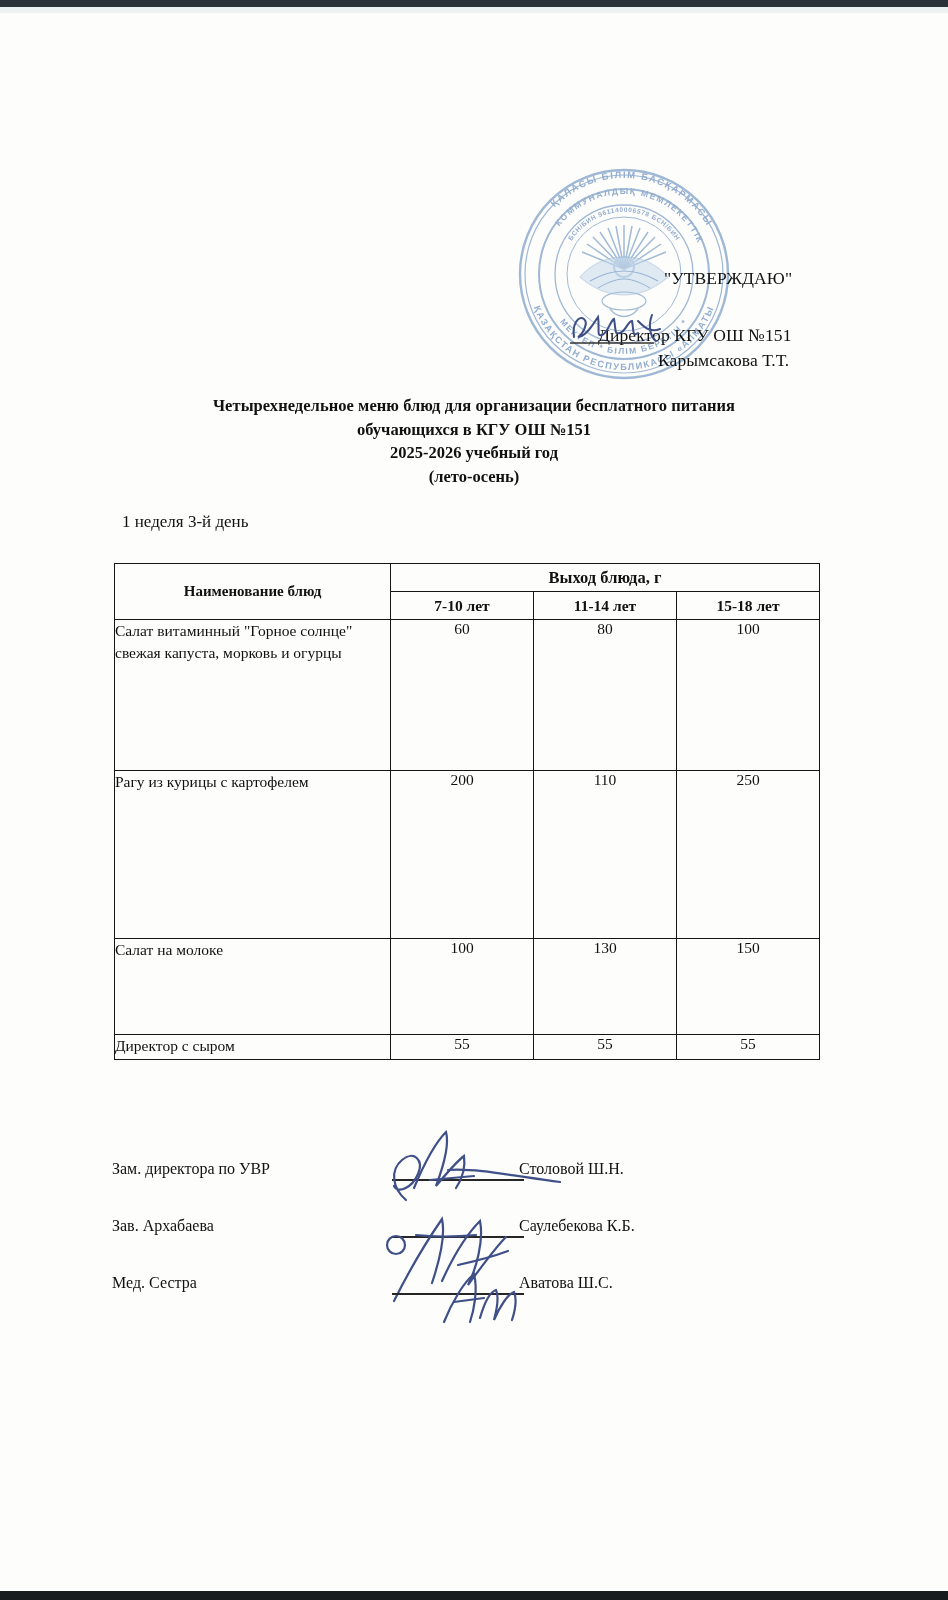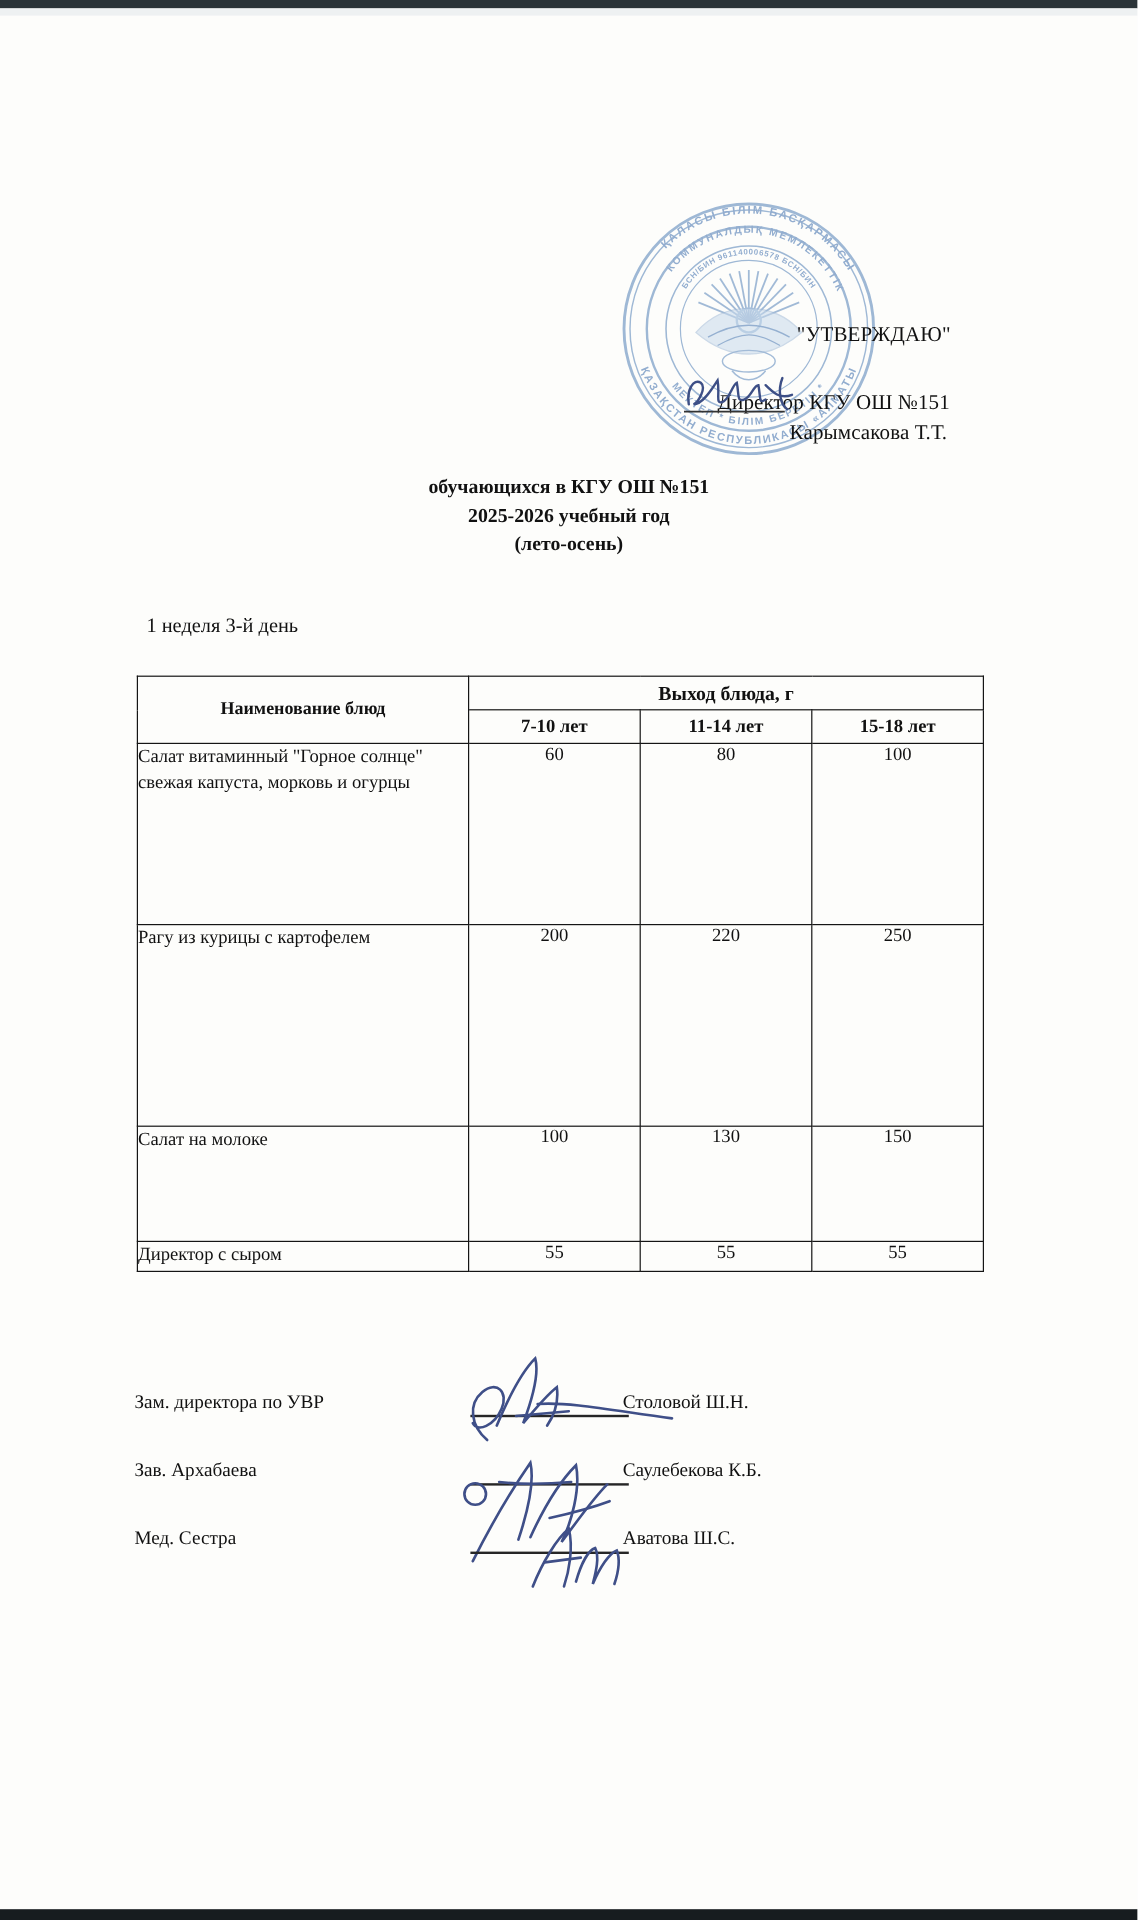--- a/index.html
+++ b/index.html
@@ -305,6 +305,7 @@
   </svg>
 
   <div id="title-block">
+    <span class="t-line l1">Четырехнедельное меню блюд для организации бесплатного питания</span>
     <span class="t-line">обучающихся в КГУ ОШ №151</span>
     <span class="t-line">2025-2026 учебный год</span>
     <span class="t-line">(лето-осень)</span>

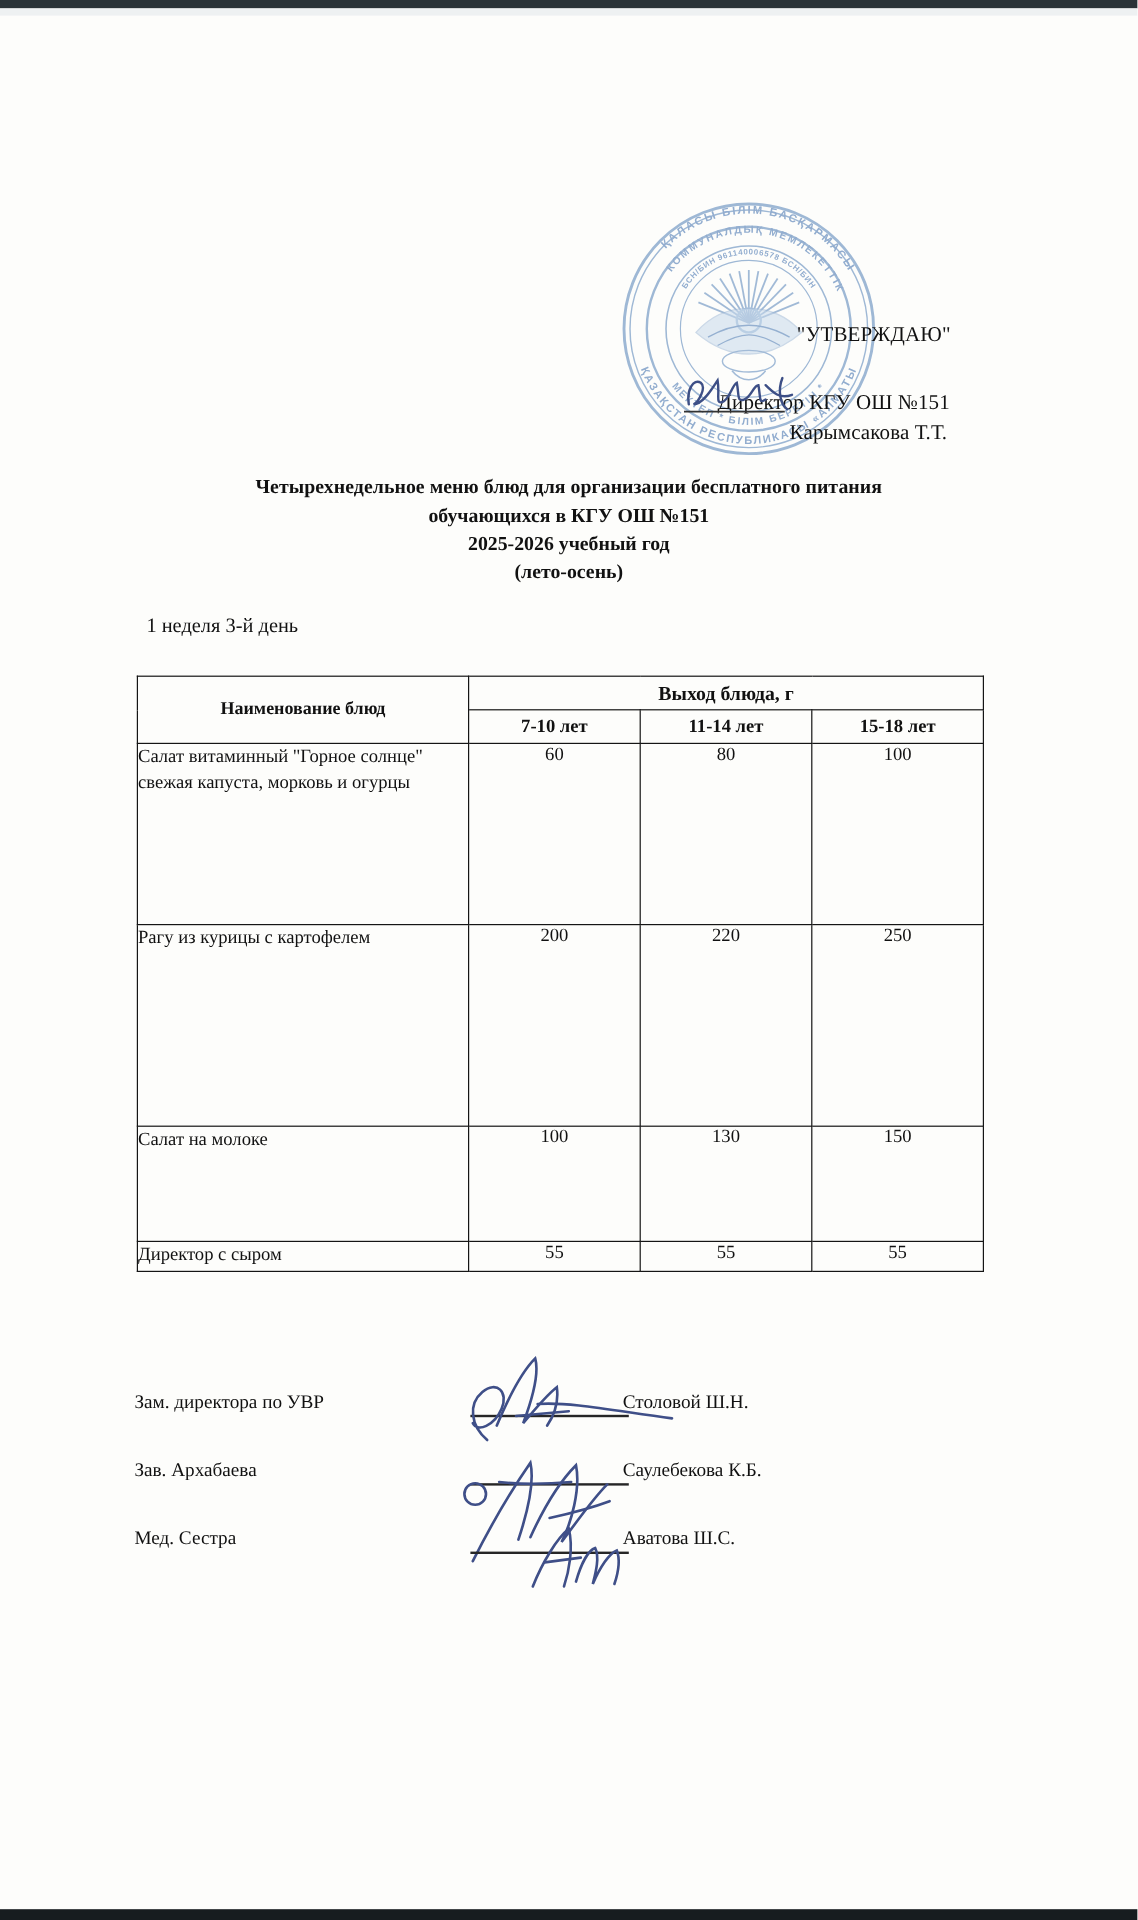--- a/index.html
+++ b/index.html
@@ -341,7 +341,7 @@
       <tr class="r-tall2">
         <td class="dish">Рагу из курицы с картофелем</td>
         <td class="gram">200</td>
-        <td class="gram">220</td>
+        <td class="gram">110</td>
         <td class="gram">250</td>
       </tr>
       <tr class="r-med">

